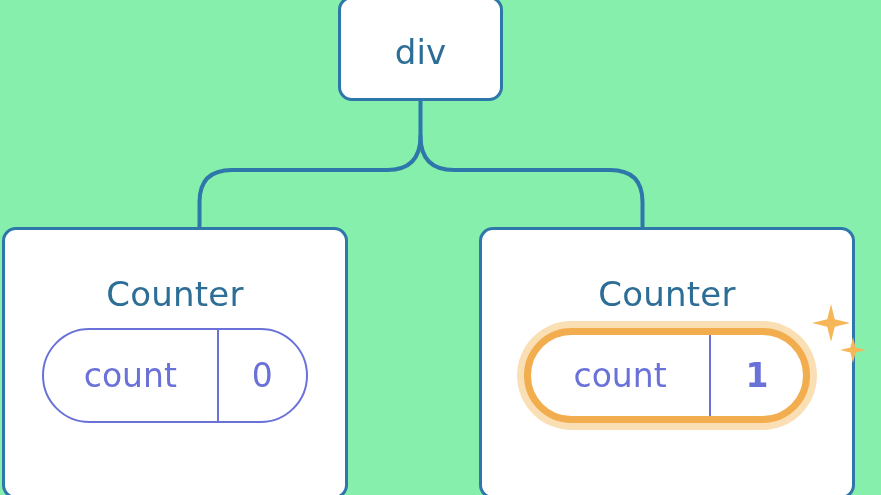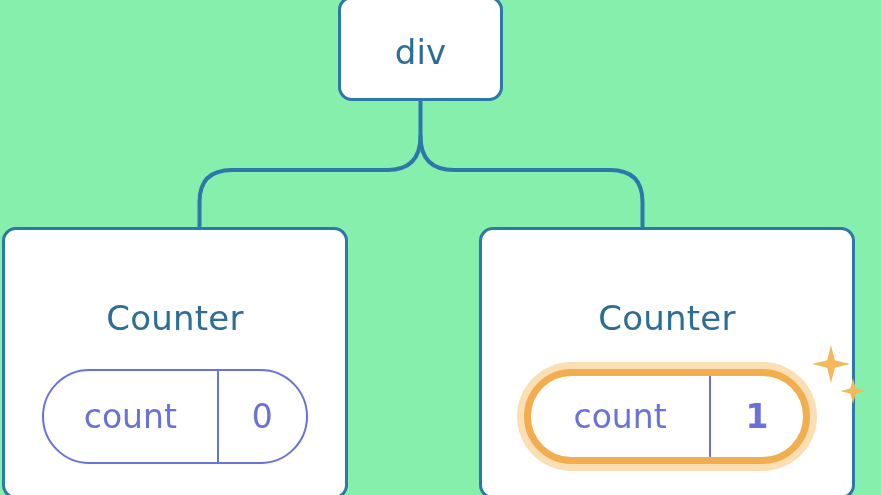--- a/index.html
+++ b/index.html
@@ -74,7 +74,7 @@
     white-space: nowrap;
   }
   .node-child .node-title {
-    margin-top: 71px;
+    margin-top: 47px;
   }
 
   

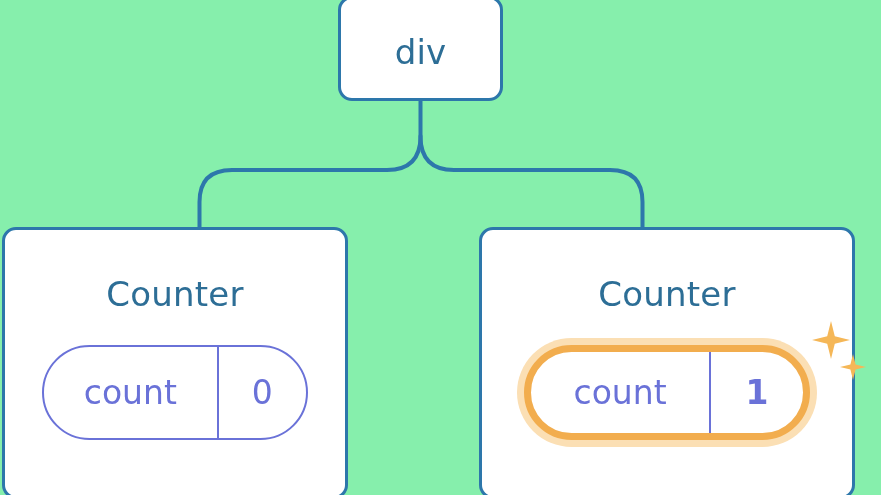--- a/index.html
+++ b/index.html
@@ -80,7 +80,7 @@
   
   .pill-wrap {
     position: relative;
-    margin-top: 34px;
+    margin-top: 17px;
   }
   .pill {
     position: relative;

